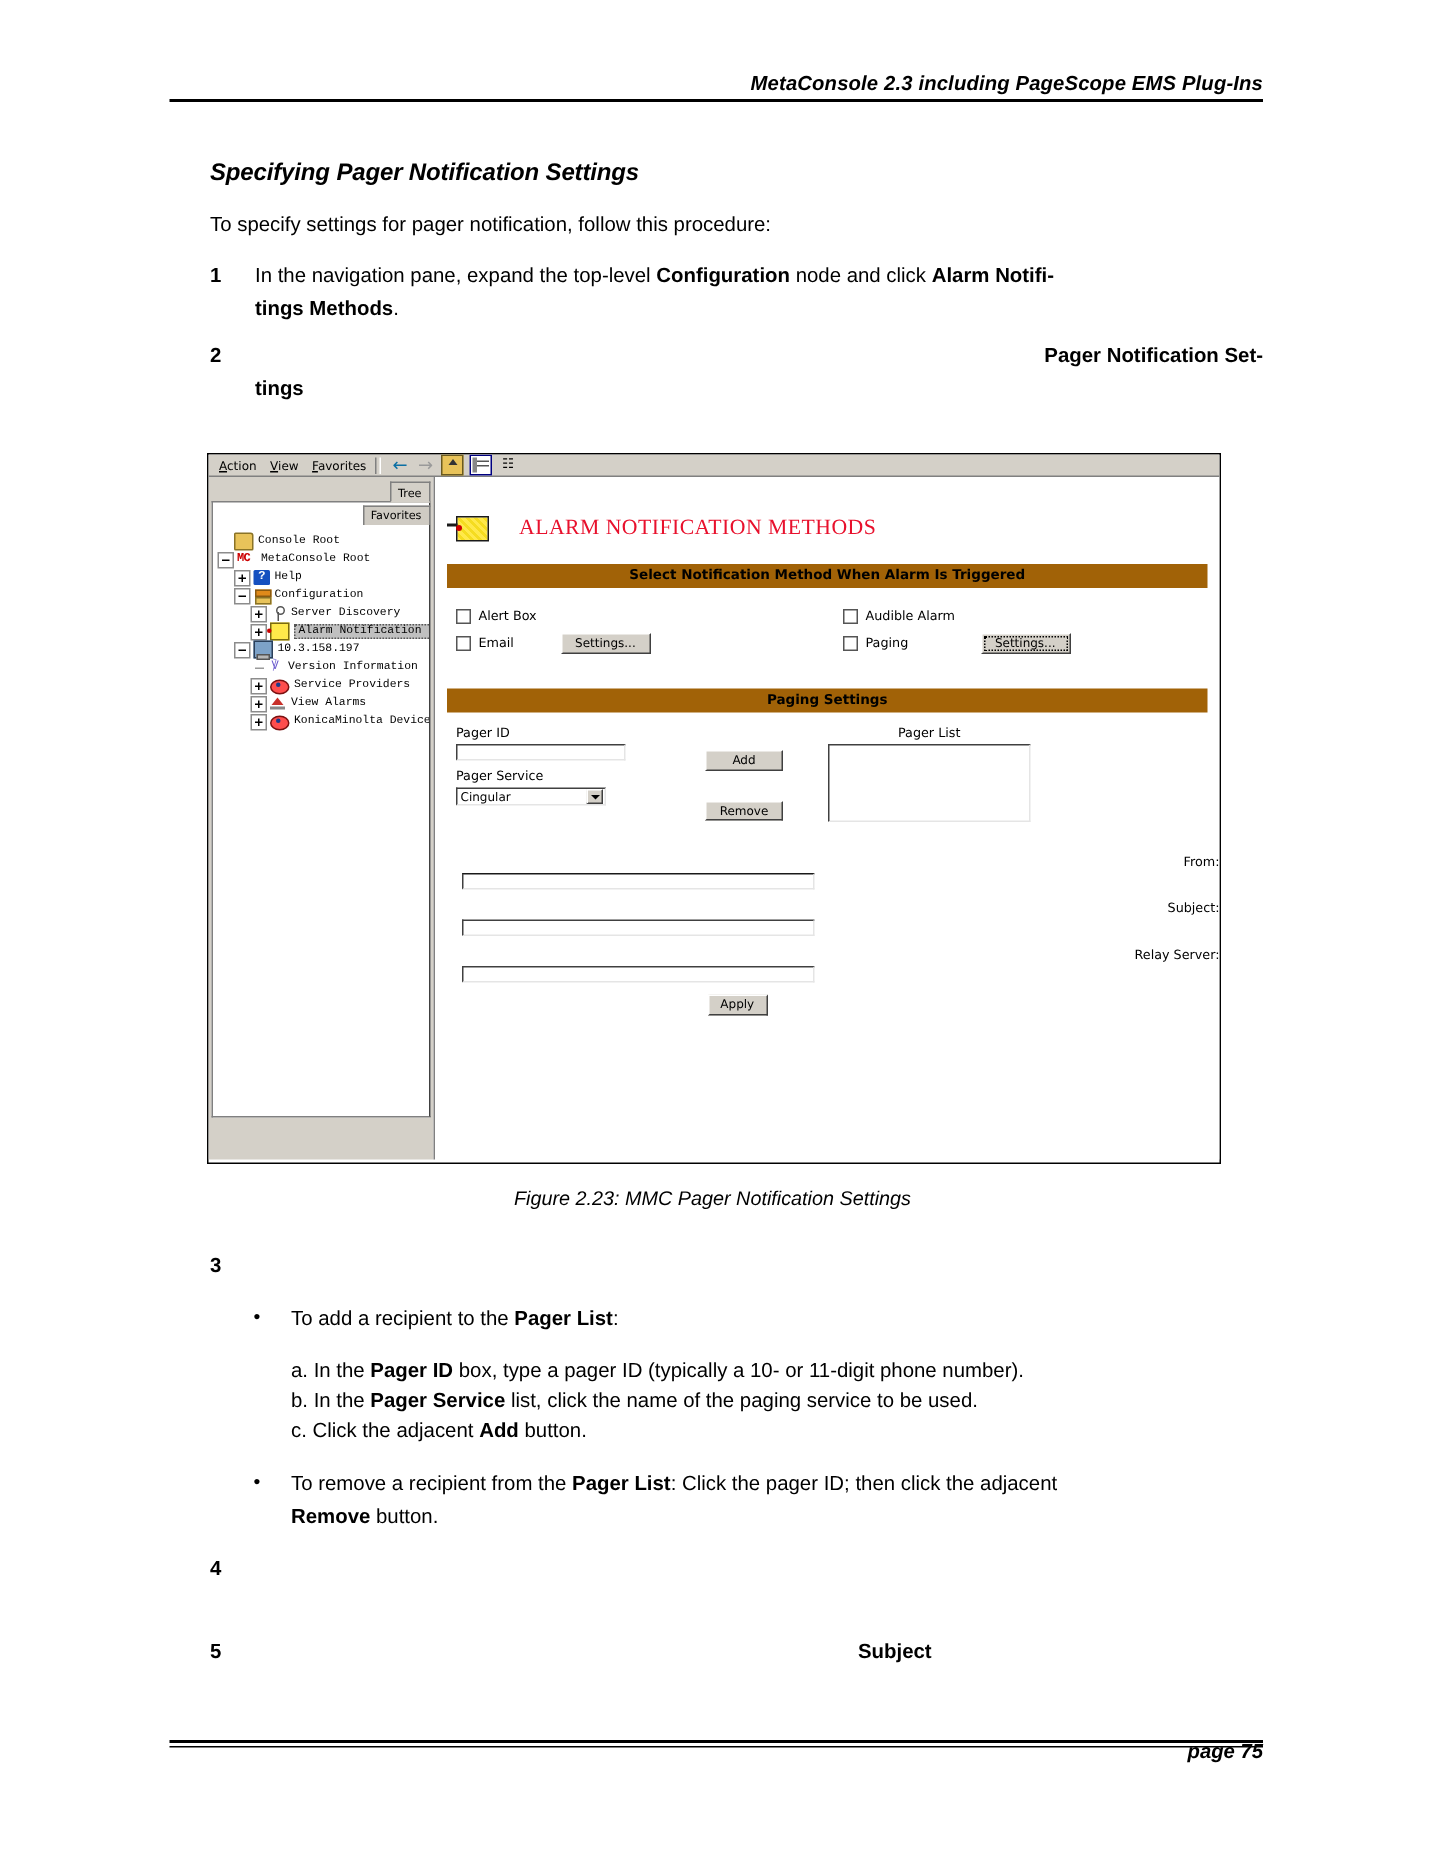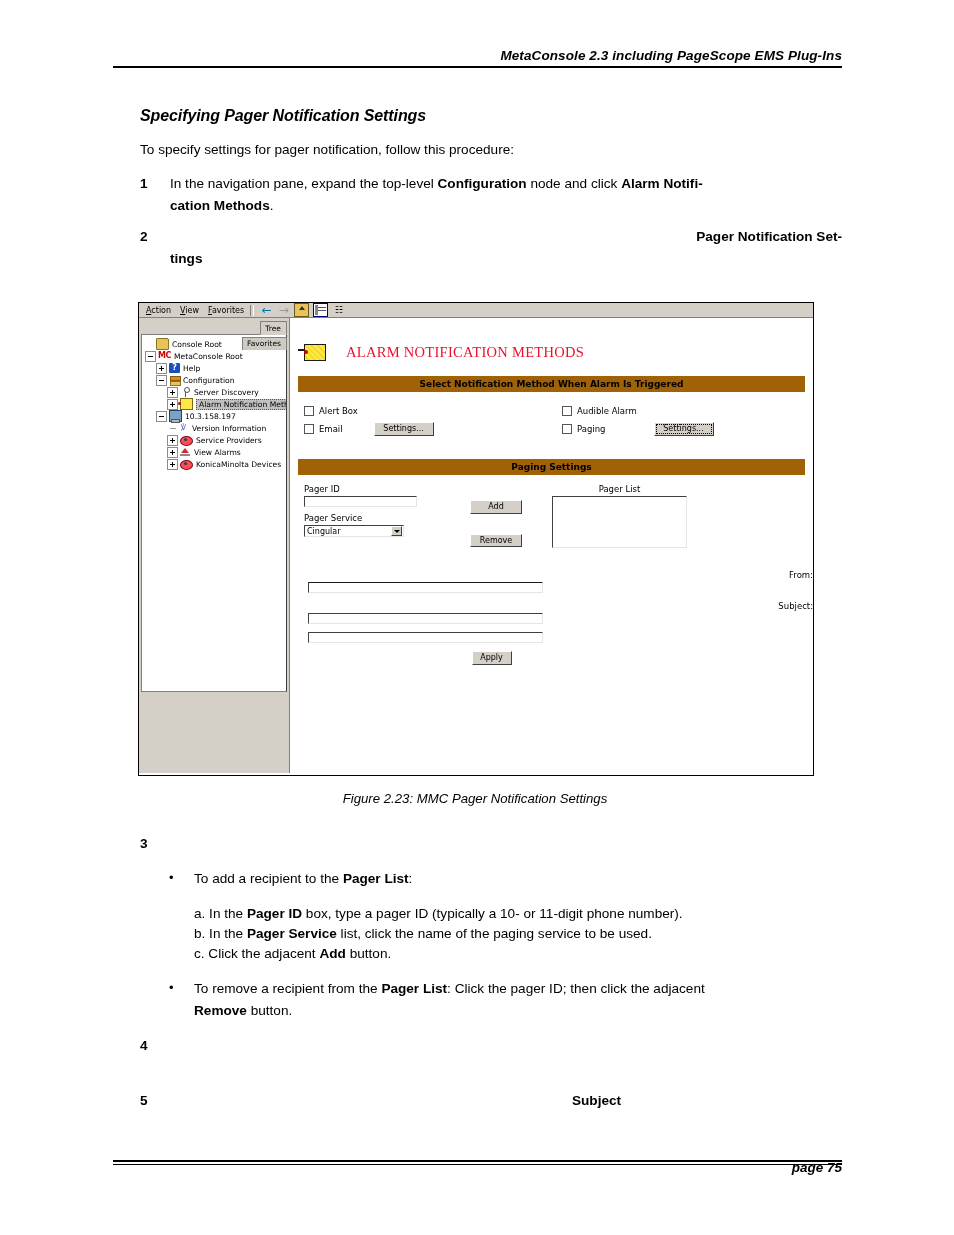--- a/index.html
+++ b/index.html
@@ -652,7 +652,7 @@
   <span class="num">1</span>
   <span class="body">
     <span>In the navigation pane, expand the top-level </span><b>Configuration</b><span> node and click </span><b>Alarm Notifi-</b>
-    <span class="hang"><b>cation Methods</b><span style="font-weight:normal">.</span></span>
+    <span class="hang"><b>tings Methods</b><span style="font-weight:normal">.</span></span>
   </span>
 </div>
 

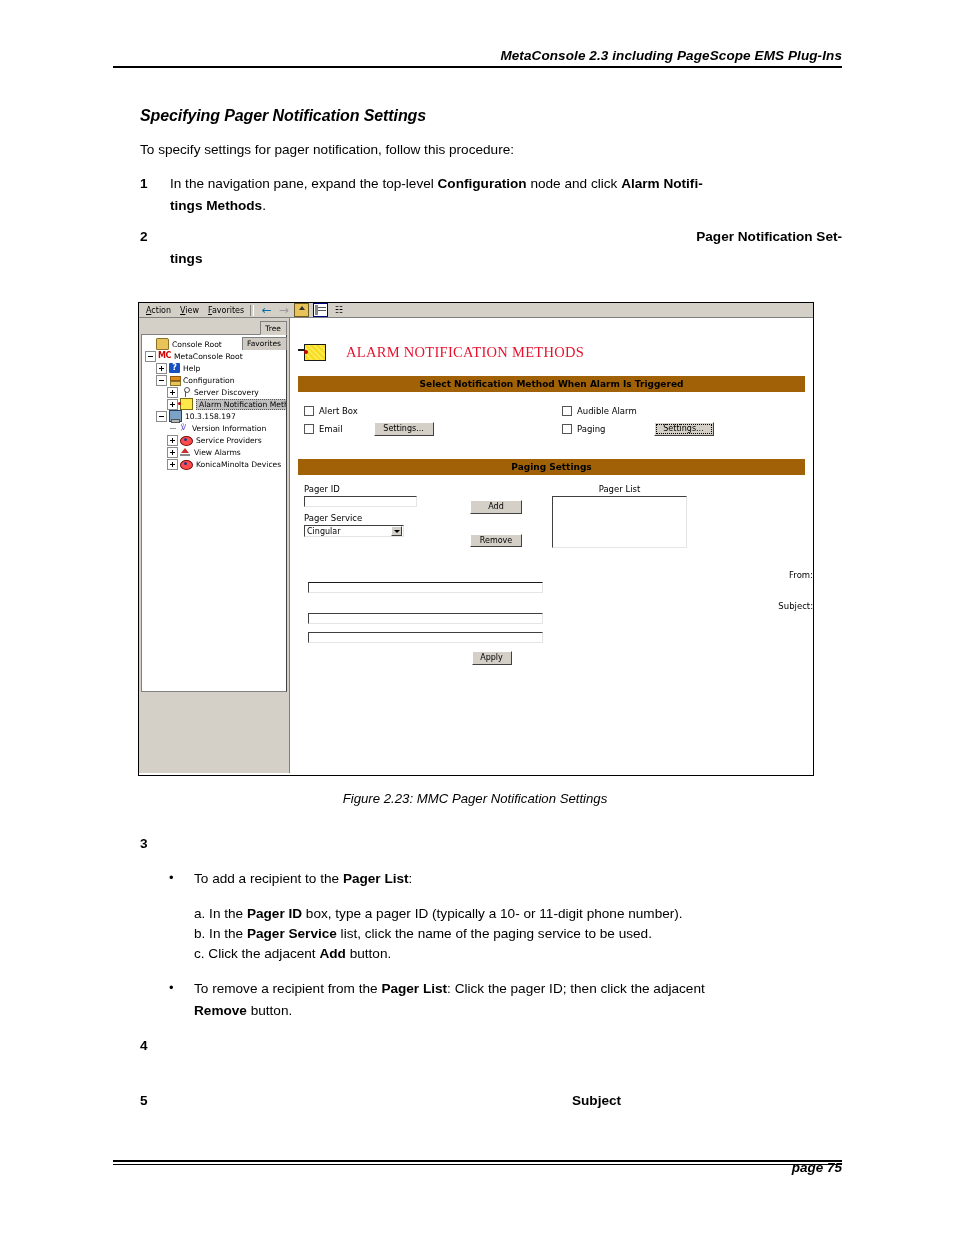--- a/index.html
+++ b/index.html
@@ -285,10 +285,11 @@
     background: #ffffff;
     border: 1px solid #808080;
     border-right: 1px solid #404040;
-    height: 358px;
-    box-sizing: border-box;
-    padding: 3px 2px 0 3px;
+    height: 411px;
+    box-sizing: border-box;
+    padding: 20px 2px 0 3px;
     overflow: hidden;
+    font-family: Liberation Mono, monospace;
   }
 
   .tnode {

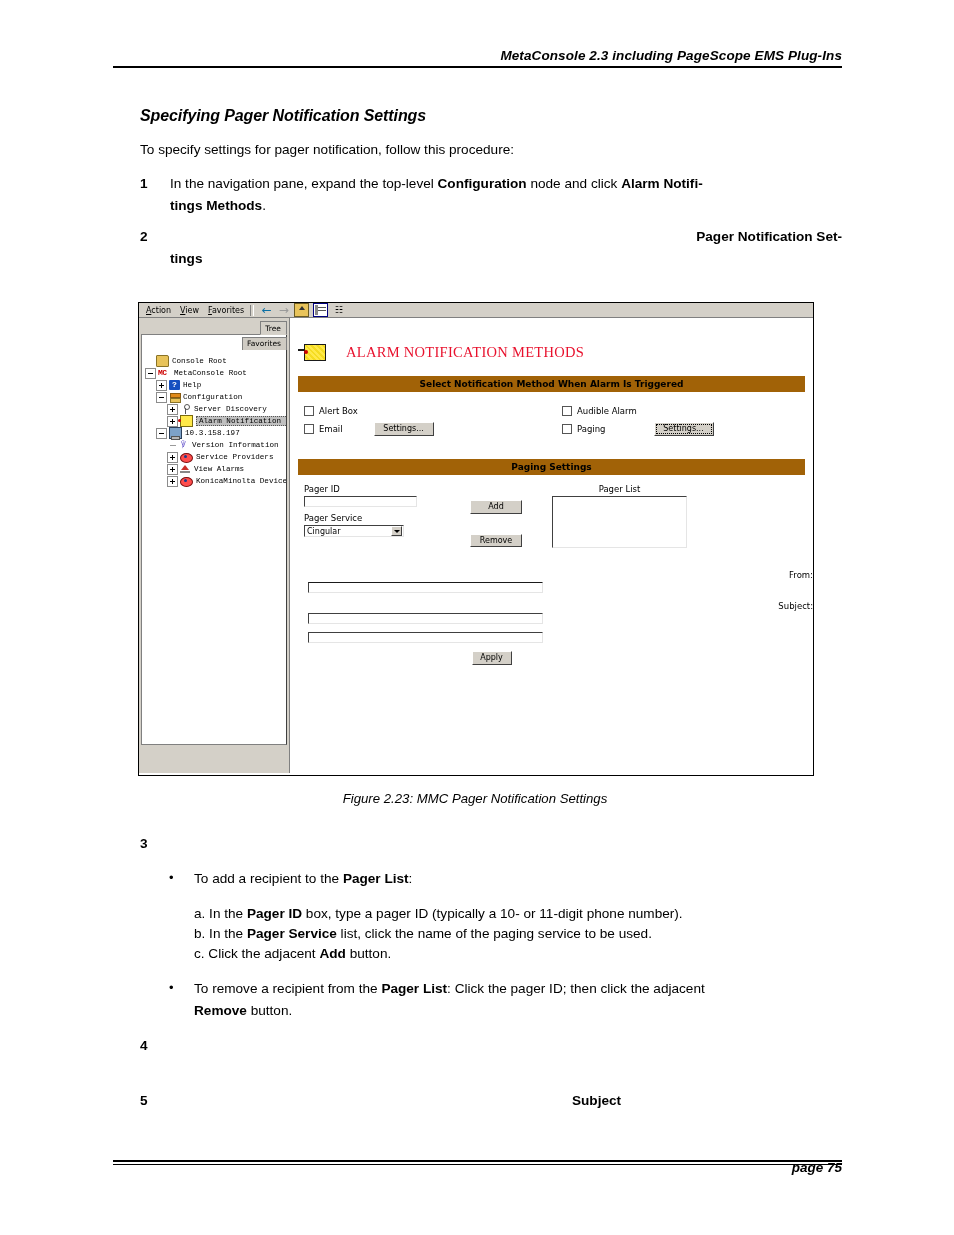--- a/index.html
+++ b/index.html
@@ -835,6 +835,7 @@
           <div class="txt wide"></div>
         </div>
         <div class="fld">
+          <div class="fld-label">Relay Server:</div>
           <div class="txt wide"></div>
         </div>
       </div>

